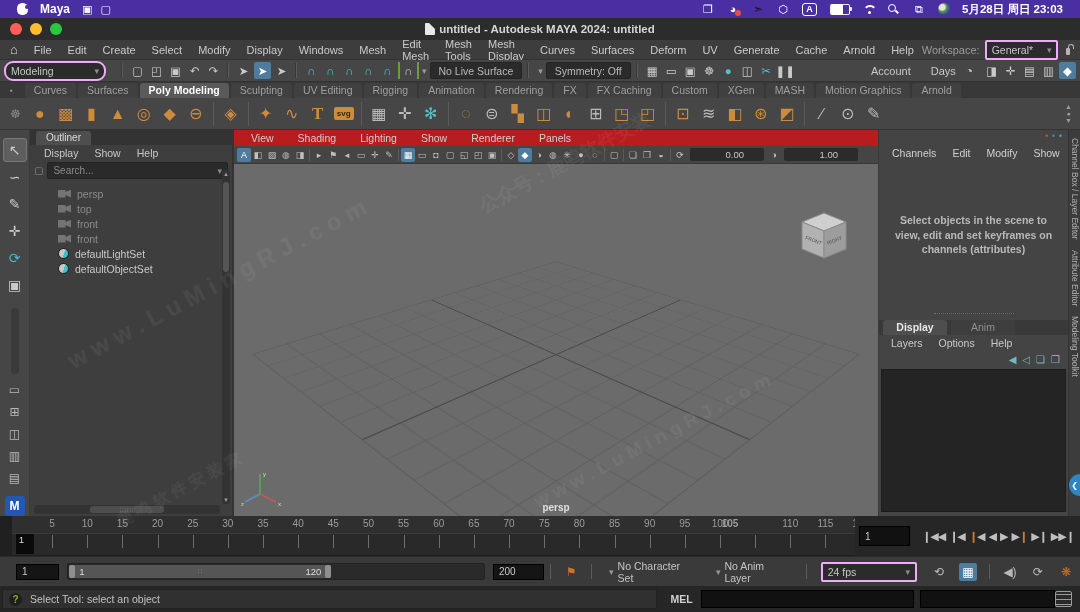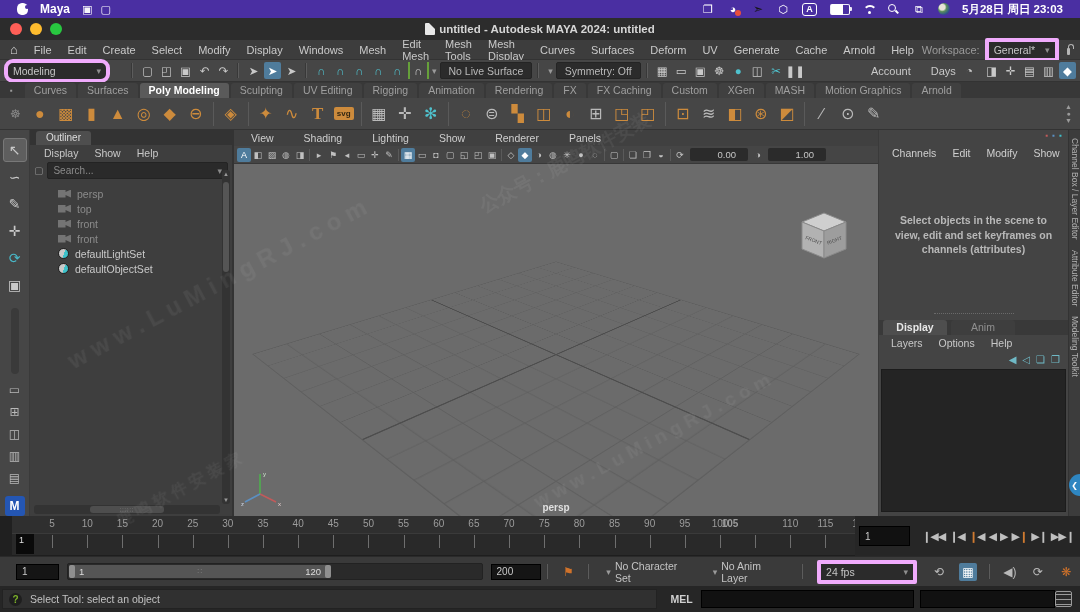--- a/index.html
+++ b/index.html
@@ -48,7 +48,7 @@
   .home-ic{font-size:13px;color:#d8d8d8;margin:0 8px 0 2px;}
   .mmenu{padding:0 8px;font-size:11px;color:#cacaca;}
   .wslabel{color:#9a9a9a;margin-right:5px;}
-  .select{display:flex;align-items:center;background:#2b2b2b;height:16px;border:4px solid #f0abfc;
+  .select{display:flex;align-items:center;background:#2b2b2b;height:16px;border:2px solid #f0abfc;
           border-radius:2px;padding:0 5px;color:#c6c6c6;font-size:10.5px;}
   .select::after{content:"▾";margin-left:auto;padding-left:8px;color:#8f8f8f;font-size:9px;}
   #wsselect{width:150px;}

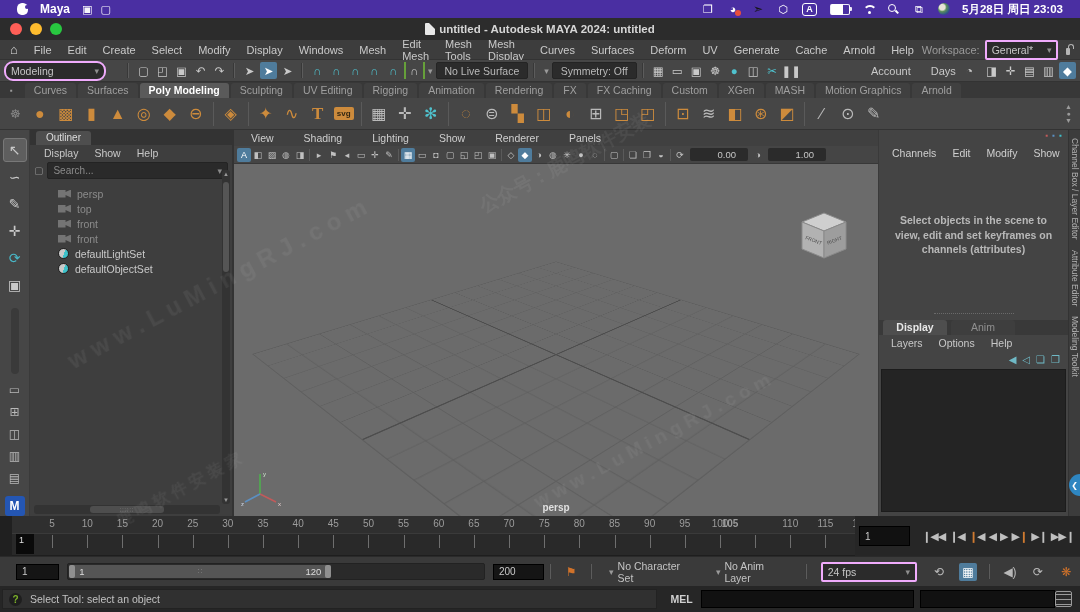--- a/index.html
+++ b/index.html
@@ -57,7 +57,7 @@
   
   #statusline{position:absolute;left:0;top:60px;width:1080px;height:22px;background:#464646;
               display:flex;align-items:center;padding:0 4px;box-sizing:border-box;border-bottom:1px solid #333;}
-  #modeselect{width:88px;margin-right:16px;border-radius:9px;}
+  #modeselect{width:88px;margin-right:10px;border-radius:9px;}
   .vsep{width:1px;height:15px;background:#5c5c5c;margin:0 6px;box-shadow:-1px 0 0 #383838;}
   .grp{display:flex;align-items:center;gap:2px;}
   .sic{width:17px;height:17px;display:flex;align-items:center;justify-content:center;font-size:11.5px;color:#c9c9c9;}

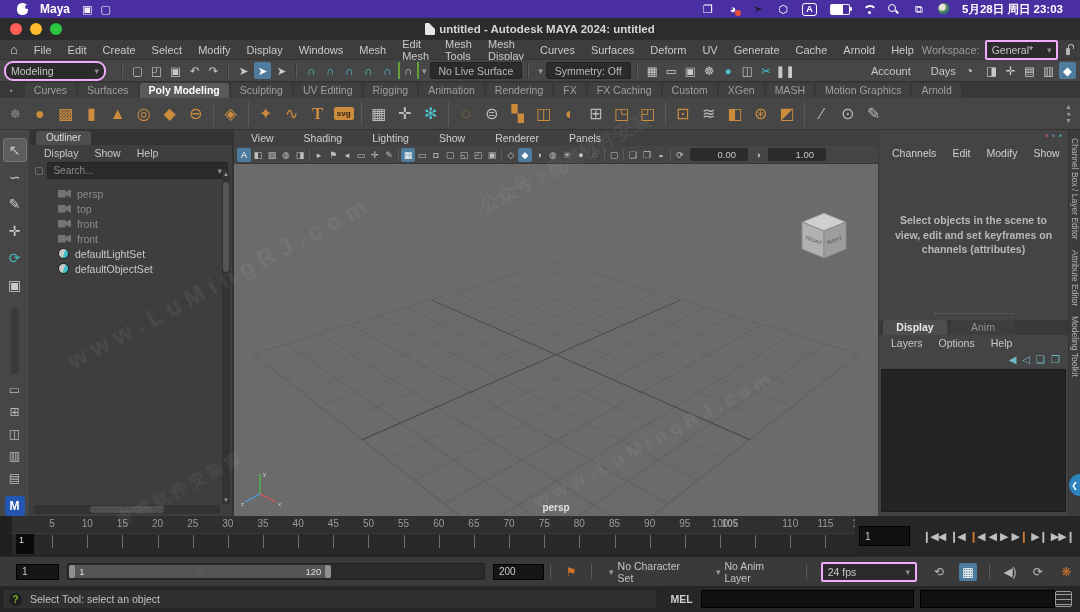--- a/index.html
+++ b/index.html
@@ -132,7 +132,7 @@
   #odivider{width:2px;background:#333;}
   
   #viewport{width:644px;display:flex;flex-direction:column;background:#6b6b6b;}
-  .vheader{height:16px;background:#404040;display:flex;align-items:center;gap:12px;padding-left:8px;}
+  .vheader{height:16px;background:#b91c1c;display:flex;align-items:center;gap:6px;padding-left:8px;}
   .vmenu{font-size:10.5px;color:#cfcfcf;padding:0 9px;}
   .vtoolbar{height:17px;background:#454545;display:flex;align-items:center;padding:0 3px;gap:1px;border-bottom:1px solid #383838;}
   .vic{width:14px;height:14px;display:flex;align-items:center;justify-content:center;font-size:9px;color:#c0c0c0;}

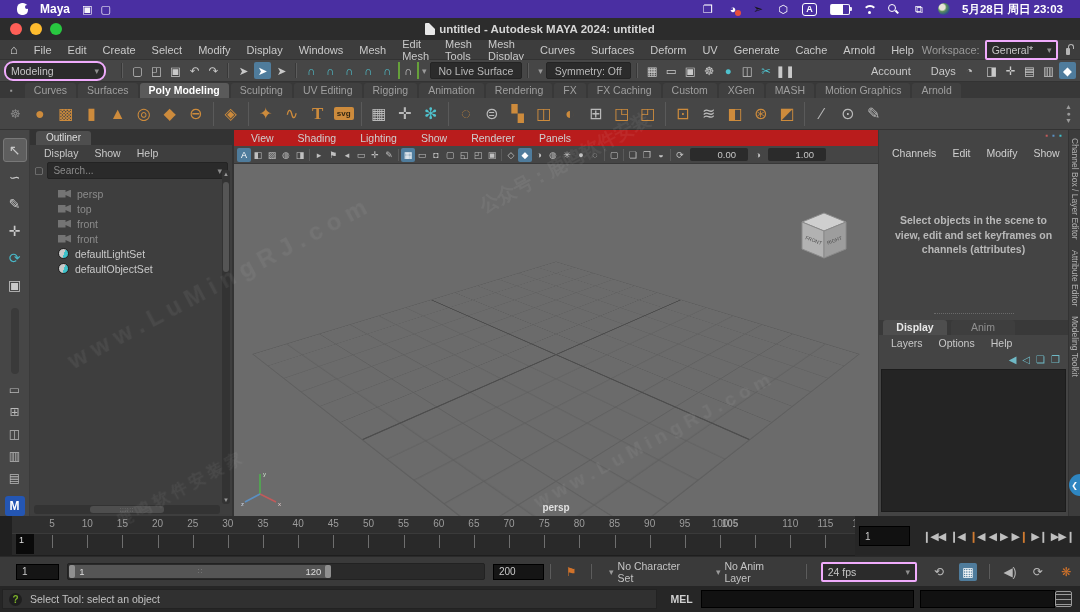--- a/index.html
+++ b/index.html
@@ -139,7 +139,7 @@
   .vic.hl{background:#4f7c9c;border-radius:2px;color:#fff;}
   .vsep2{width:1px;height:12px;background:#5a5a5a;margin:0 2px;font-size:0;}
   .vfield{background:#2b2b2b;height:13px;min-width:34px;display:flex;align-items:center;justify-content:flex-end;
-          padding:0 12px;color:#c6c6c6;font-size:9.5px;border-radius:2px;margin:0 2px;}
+          padding:0 20px;color:#c6c6c6;font-size:9.5px;border-radius:2px;margin:0 2px;}
   .canvas{position:relative;flex:1;overflow:hidden;}
   #grid{position:absolute;left:50%;top:54%;width:430px;height:430px;margin:-215px 0 0 -215px;
         transform:perspective(620px) rotateX(64deg) rotateZ(45deg);

